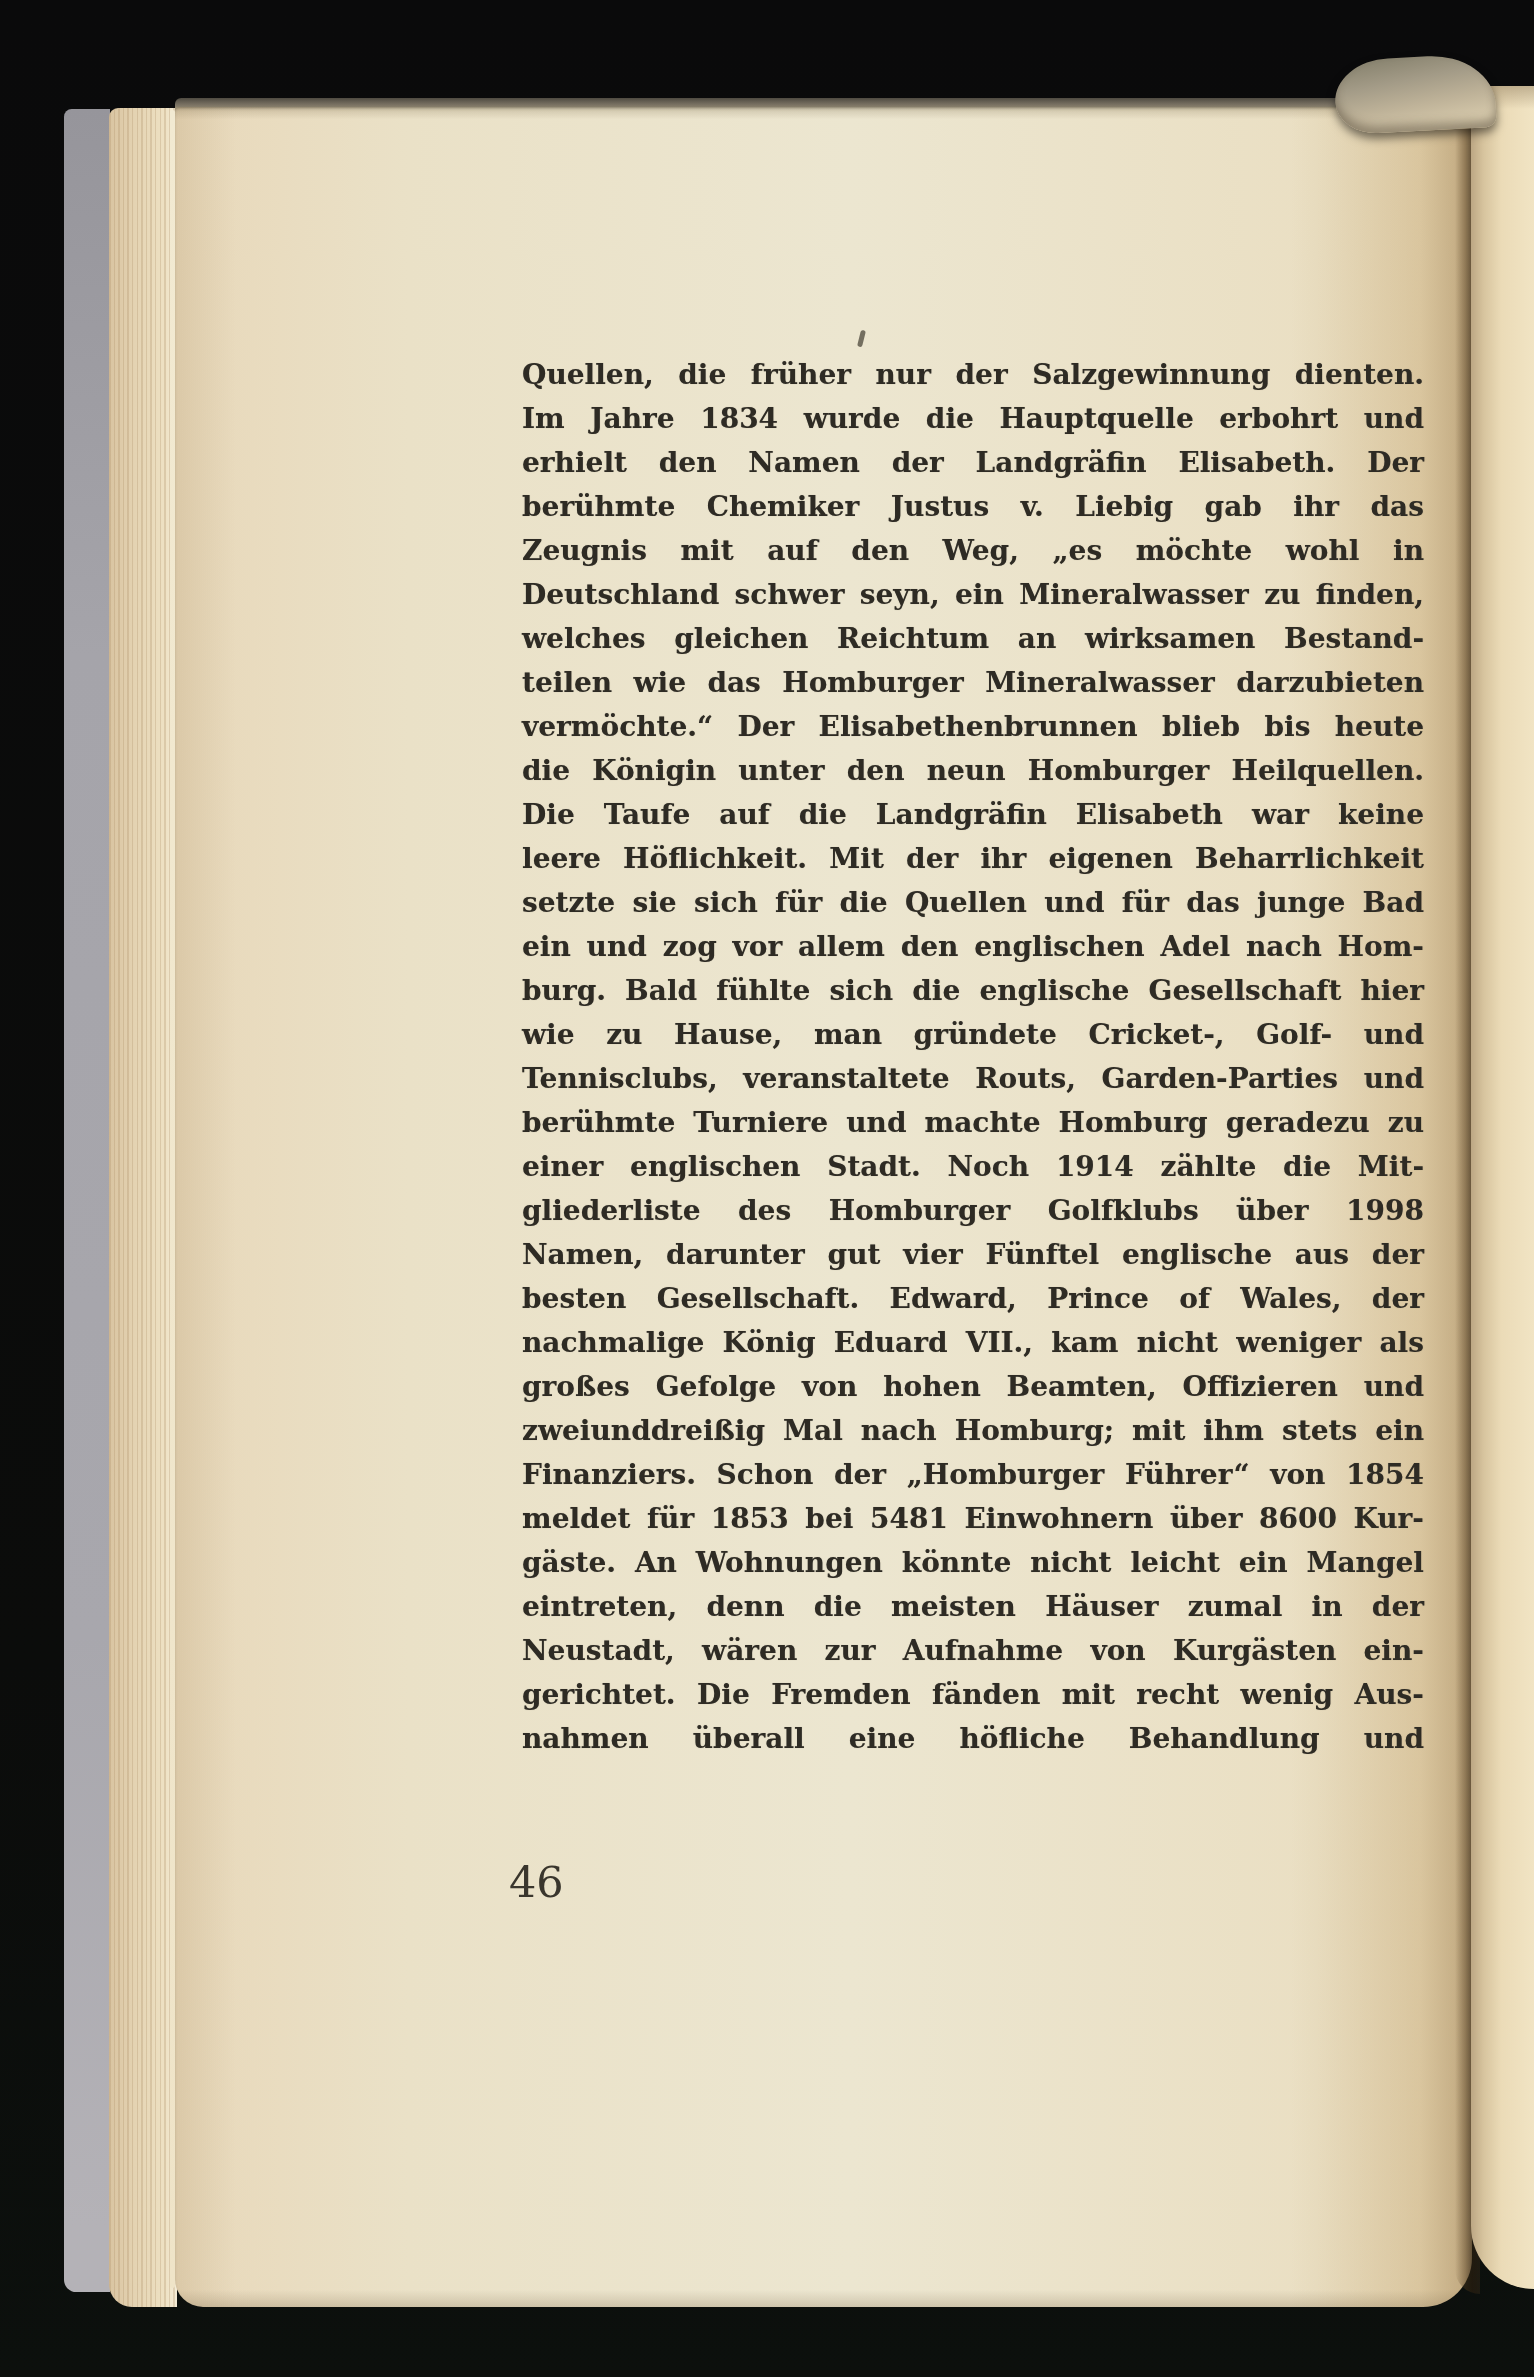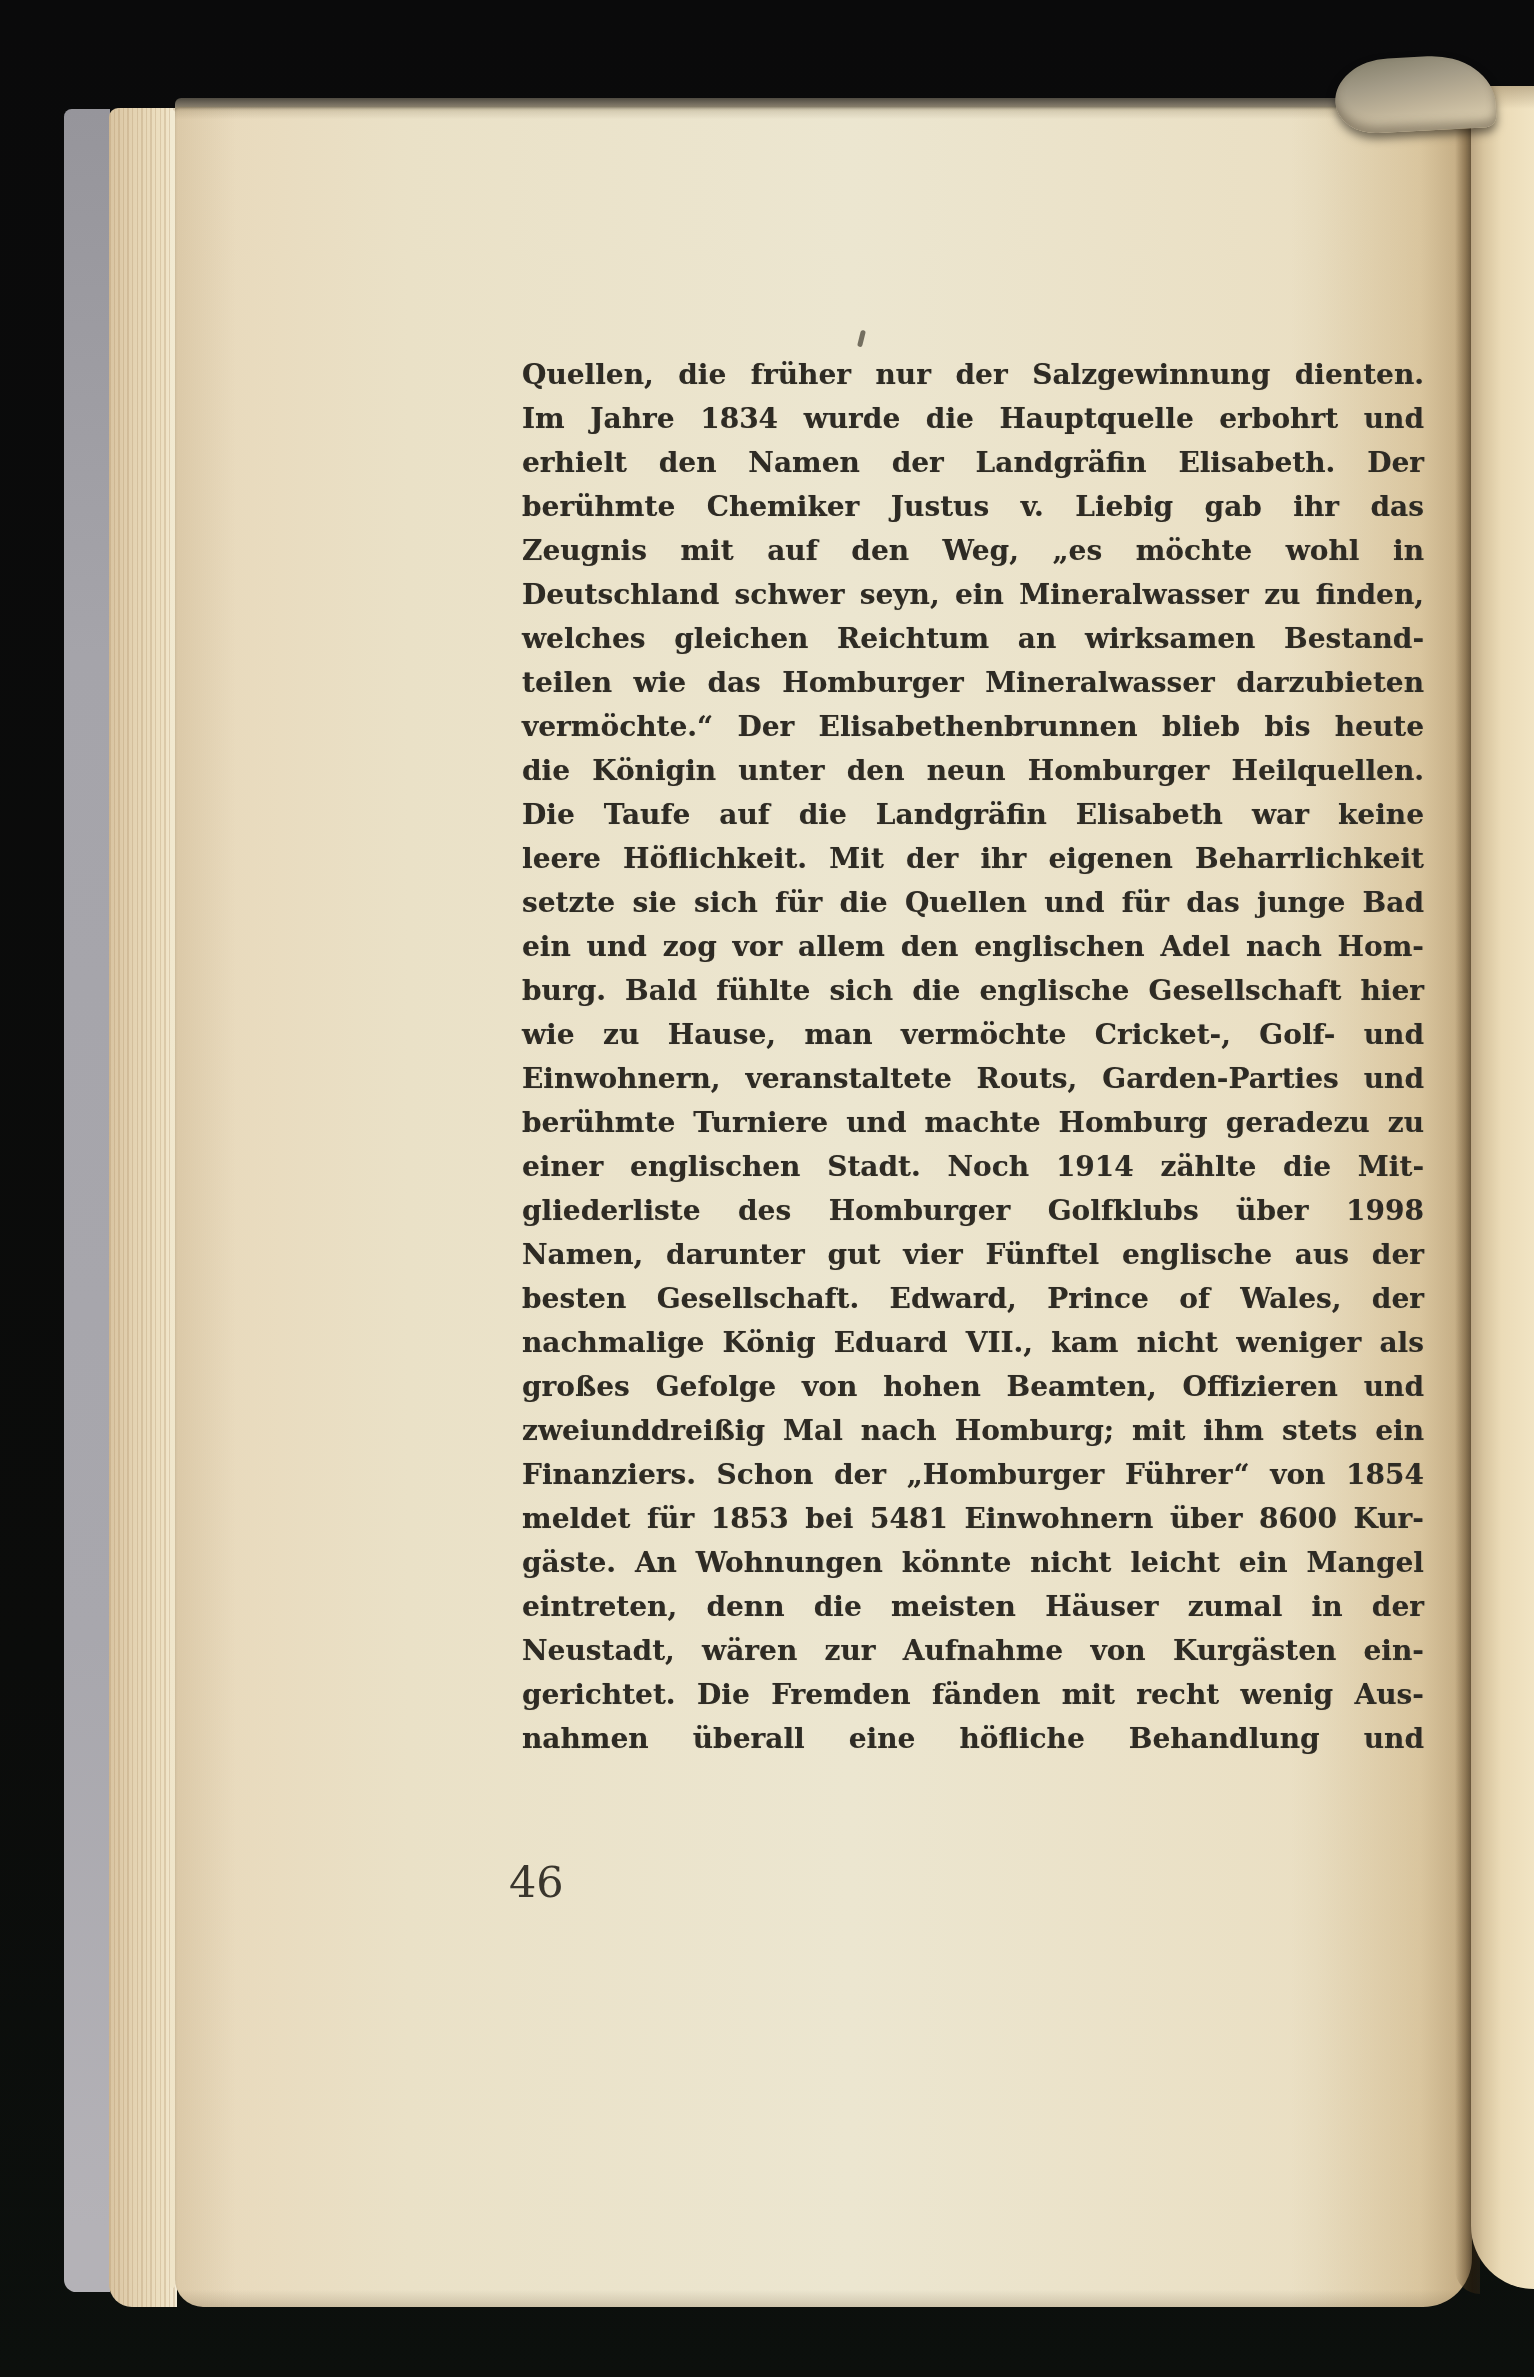--- a/index.html
+++ b/index.html
@@ -127,7 +127,7 @@
       <div class="line">setzte sie sich für die Quellen und für das junge Bad</div>
       <div class="line">ein und zog vor allem den englischen Adel nach Hom-</div>
       <div class="line">burg. Bald fühlte sich die englische Gesellschaft hier</div>
-      <div class="line">wie zu Hause, man vermöchte Cricket-, Golf- und</div>
+      <div class="line">wie zu Hause, man gründete Cricket-, Golf- und</div>
       <div class="line">Einwohnern, veranstaltete Routs, Garden-Parties und</div>
       <div class="line">berühmte Turniere und machte Homburg geradezu zu</div>
       <div class="line">einer englischen Stadt. Noch 1914 zählte die Mit-</div>

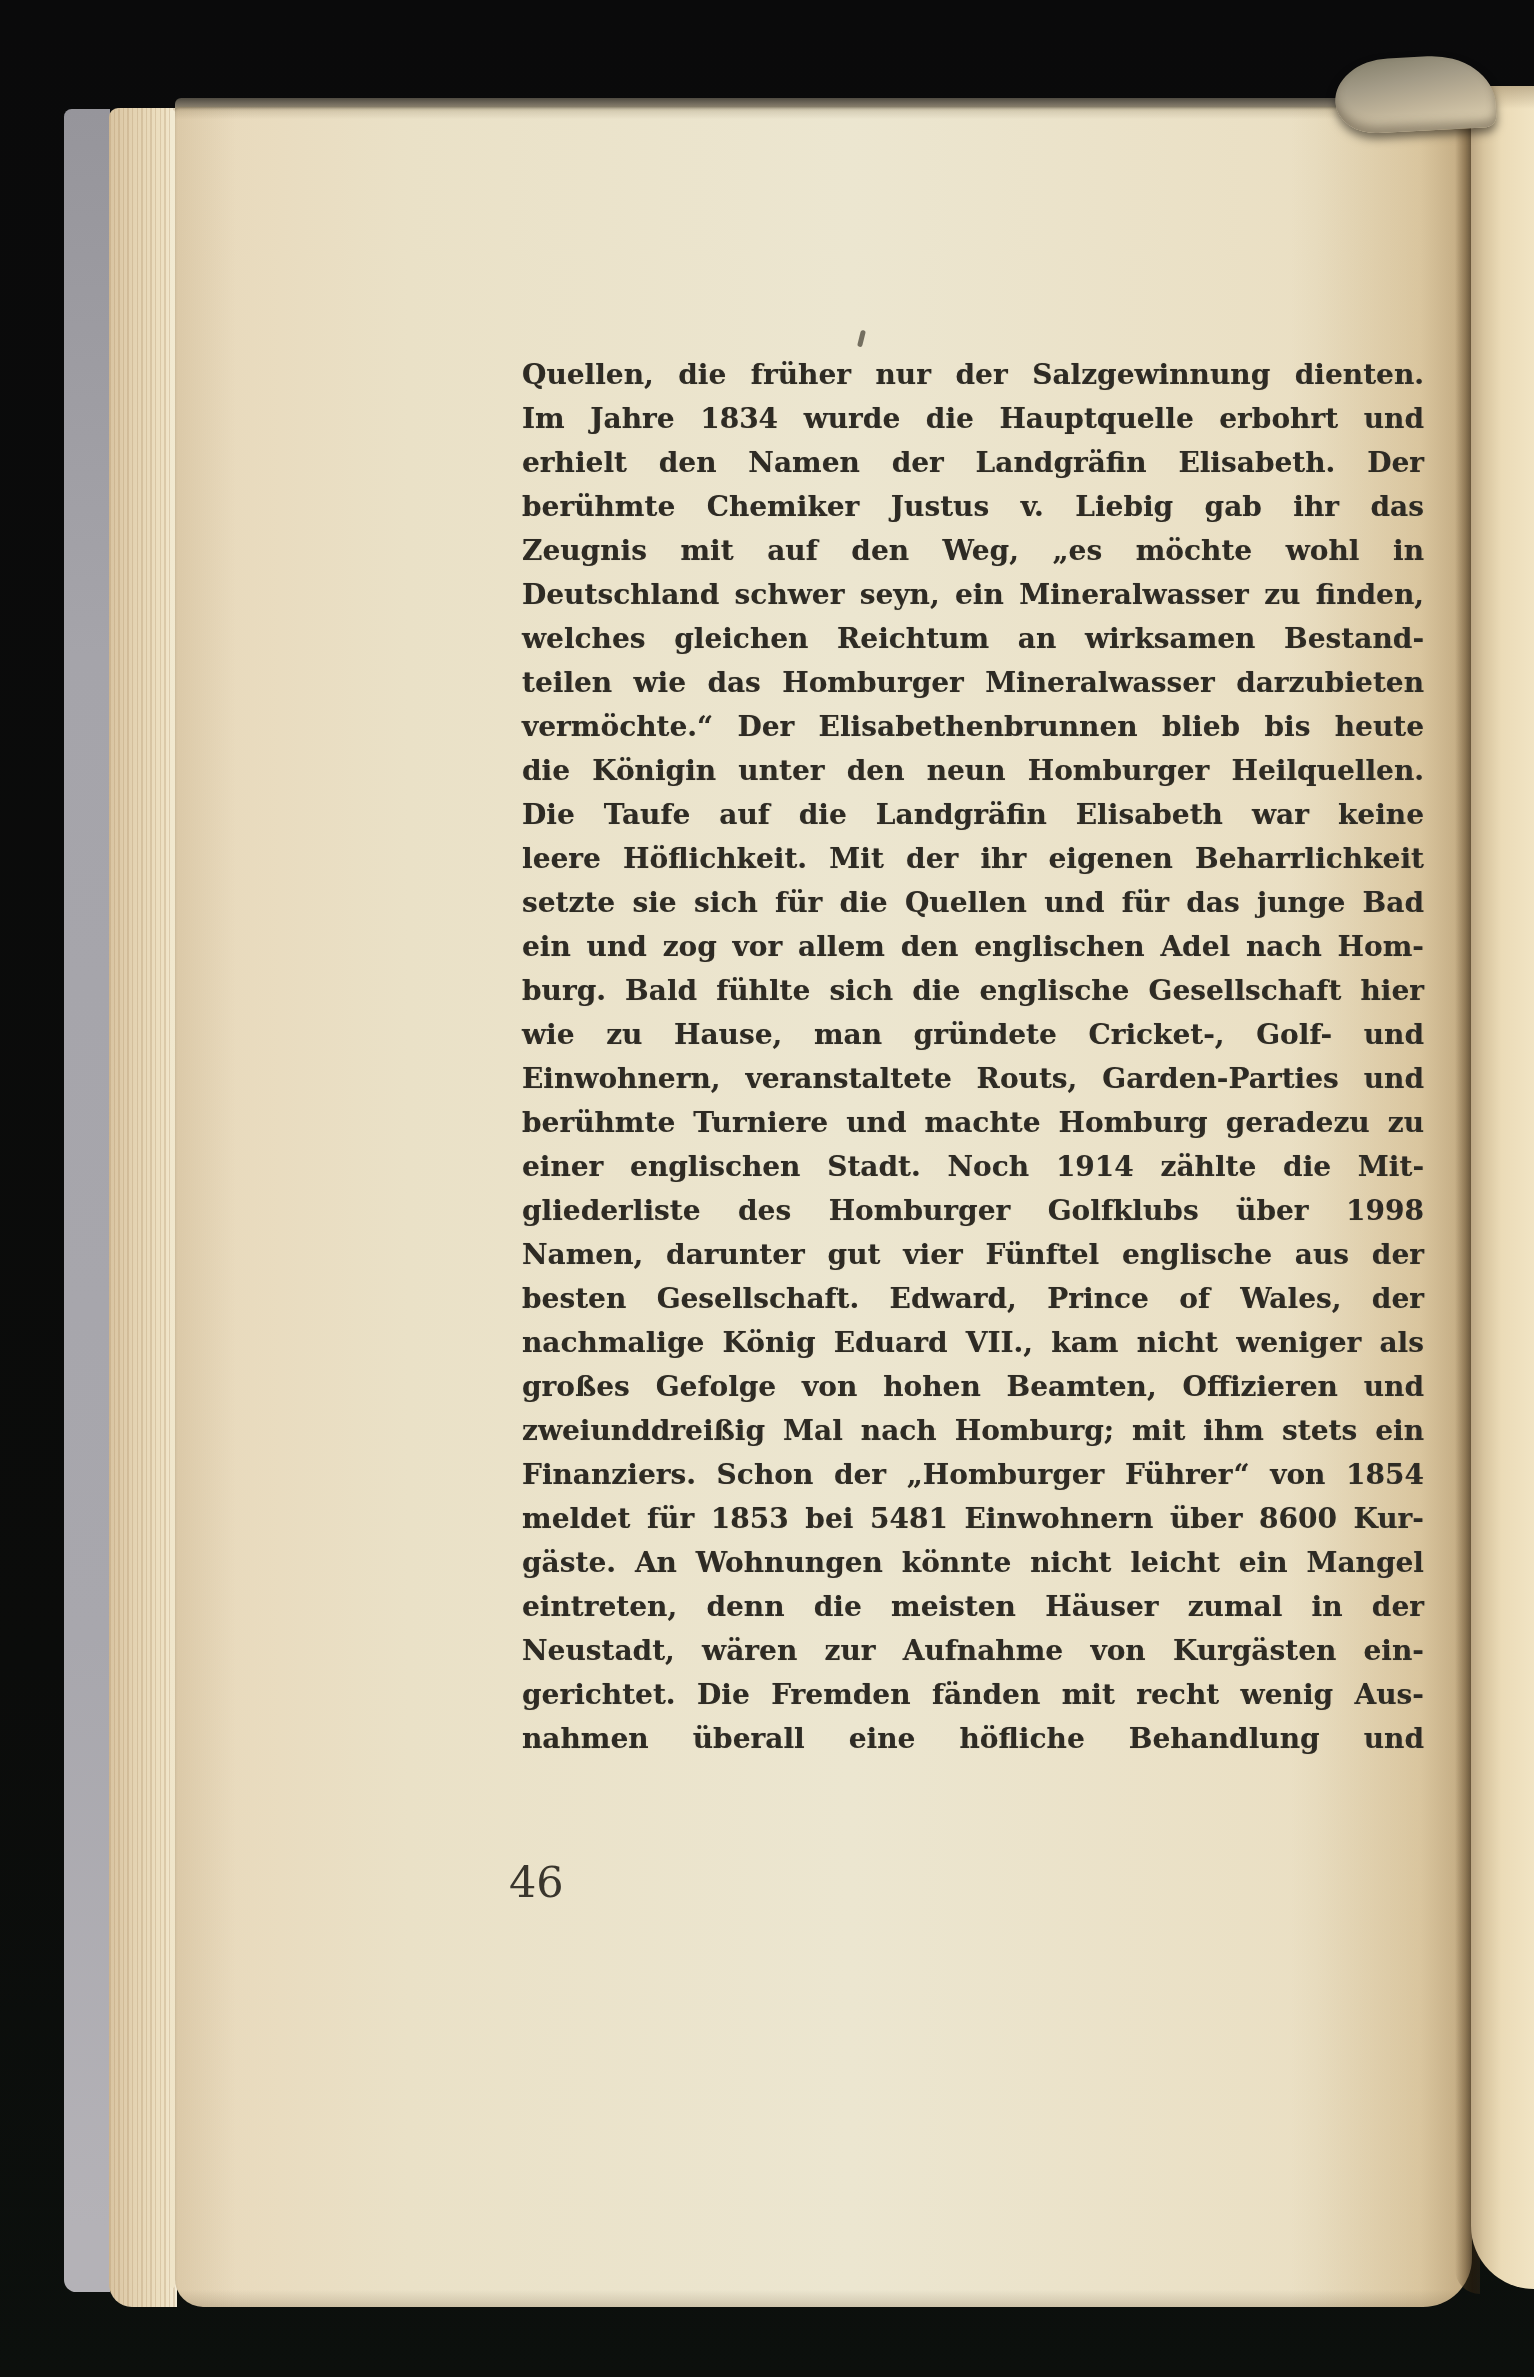--- a/index.html
+++ b/index.html
@@ -128,7 +128,7 @@
       <div class="line">ein und zog vor allem den englischen Adel nach Hom-</div>
       <div class="line">burg. Bald fühlte sich die englische Gesellschaft hier</div>
       <div class="line">wie zu Hause, man gründete Cricket-, Golf- und</div>
-      <div class="line">Einwohnern, veranstaltete Routs, Garden-Parties und</div>
+      <div class="line">Tennisclubs, veranstaltete Routs, Garden-Parties und</div>
       <div class="line">berühmte Turniere und machte Homburg geradezu zu</div>
       <div class="line">einer englischen Stadt. Noch 1914 zählte die Mit-</div>
       <div class="line">gliederliste des Homburger Golfklubs über 1998</div>

